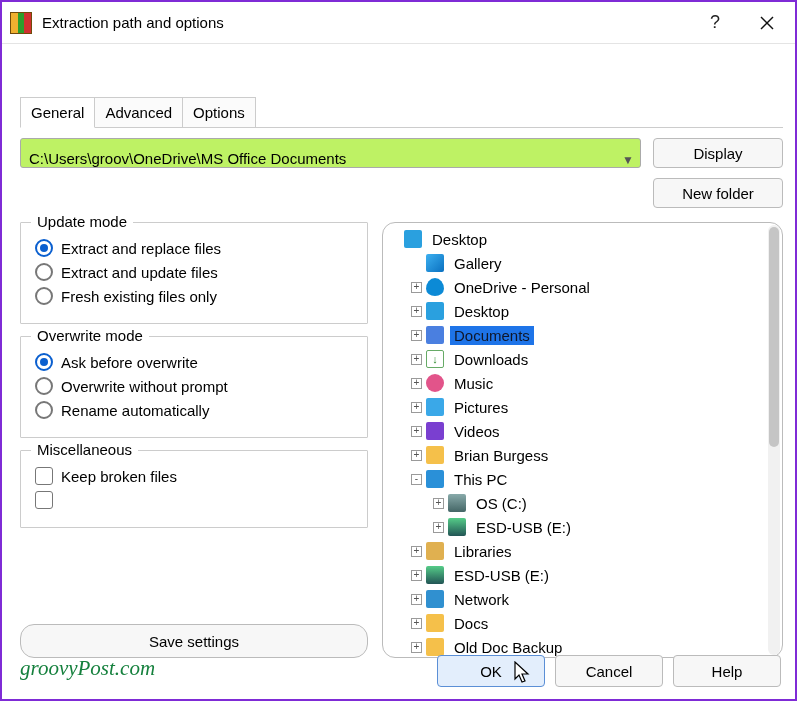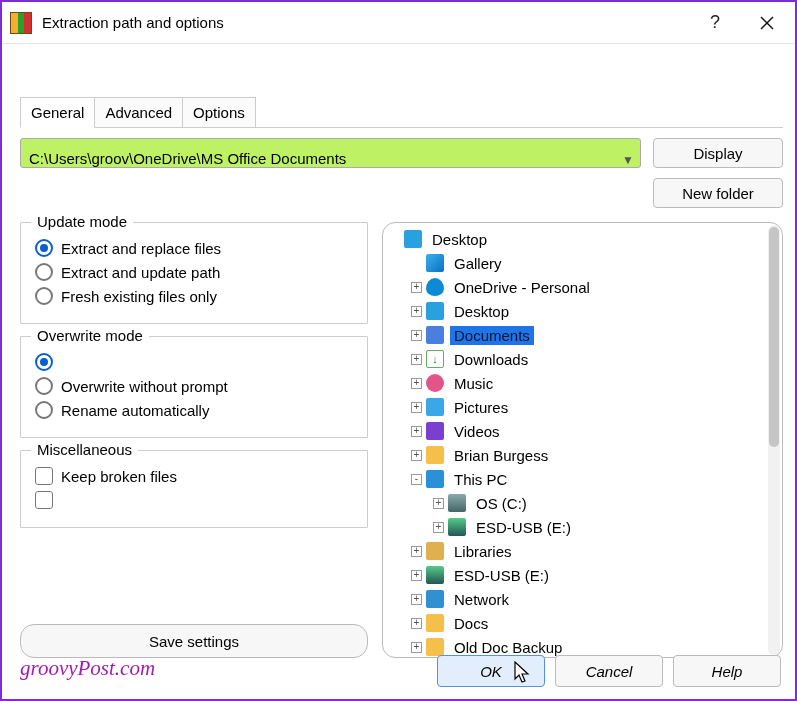--- a/index.html
+++ b/index.html
@@ -208,7 +208,7 @@
         </div>
         <div class="opt">
           <span class="radio"></span>
-          <span>Extract and update path</span>
+          <span>Extract and update files</span>
         </div>
         <div class="opt">
           <span class="radio"></span>

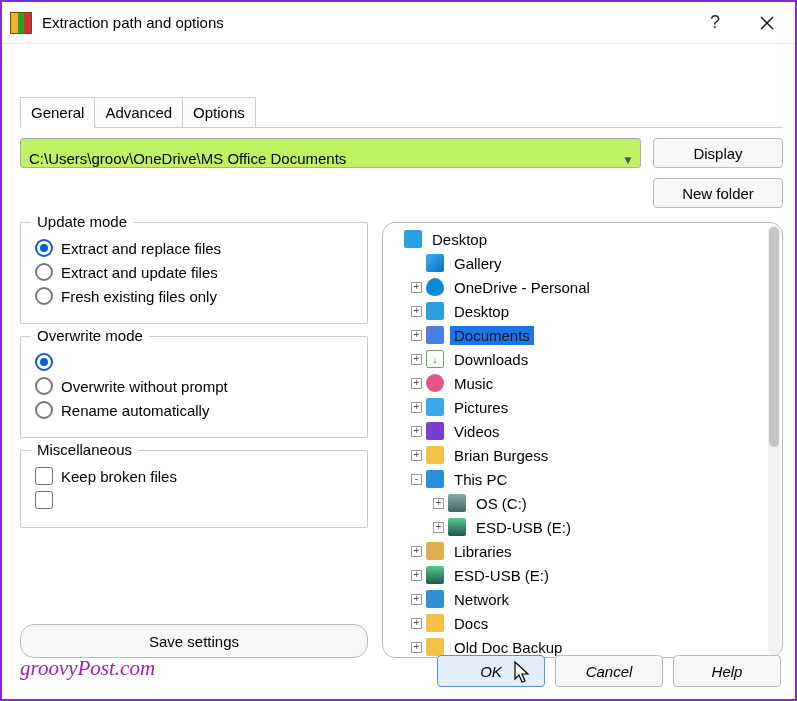--- a/index.html
+++ b/index.html
@@ -220,6 +220,7 @@
         <span class="grouptitle">Overwrite mode</span>
         <div class="opt">
           <span class="radio on"></span>
+          <span>Ask before overwrite</span>
         </div>
         <div class="opt">
           <span class="radio"></span>

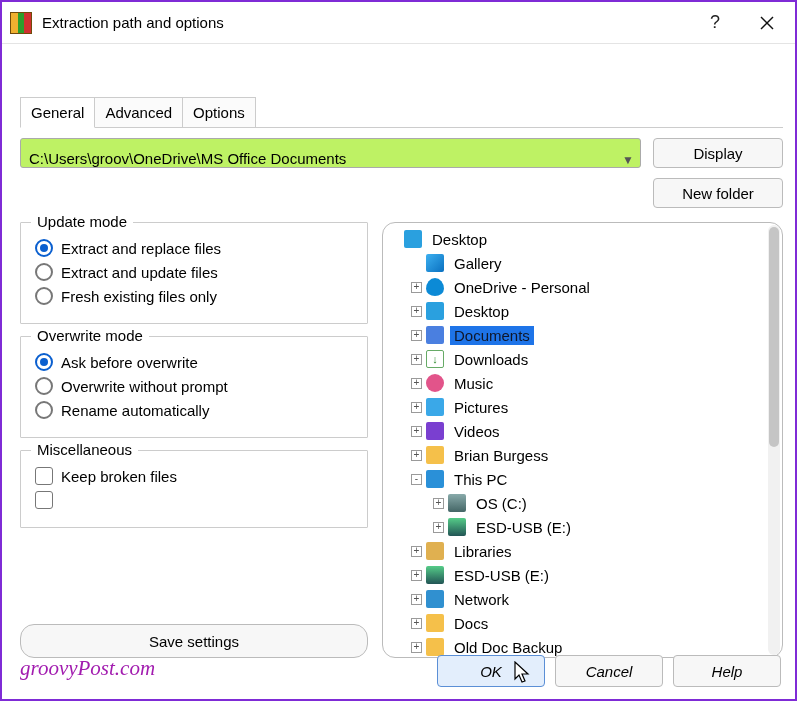--- a/index.html
+++ b/index.html
@@ -152,7 +152,7 @@
   .watermark {
     position: absolute; left: 18px; bottom: 18px;
     font-style: italic; font-family: Georgia, 'Times New Roman', serif;
-    color: #a21caf; font-size: 21px;
+    color: #15803d; font-size: 21px;
   }
   .cursor {
     position: absolute; width: 18px; height: 24px;

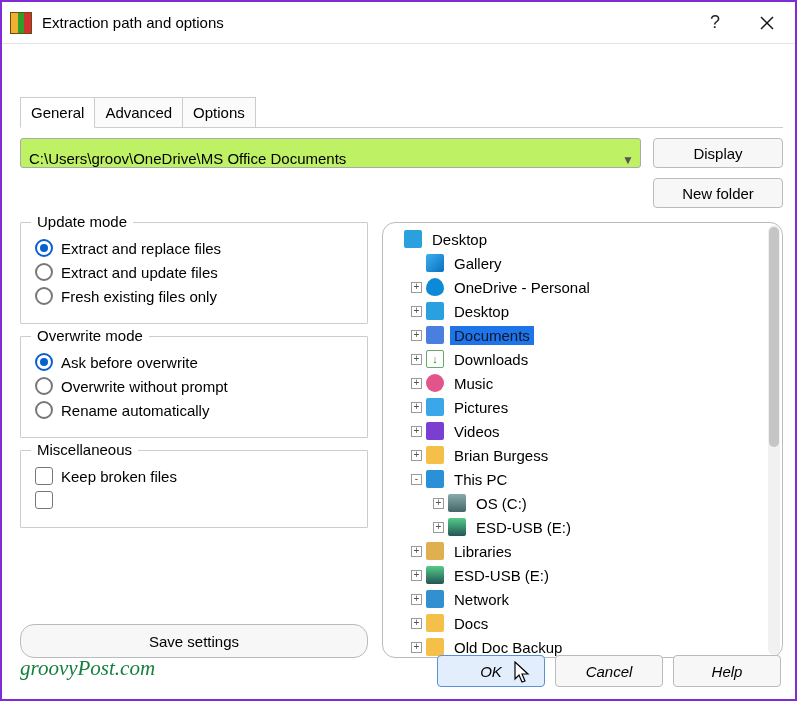--- a/index.html
+++ b/index.html
@@ -145,7 +145,6 @@
     position: absolute; left: 0; right: 0; bottom: 12px;
     display: flex; justify-content: flex-end; gap: 10px;
     padding: 0 14px;
-    font-style: italic;
   }
   .bottombar .winbtn { min-width: 108px; height: 32px; }
   .okbtn { background:#e3eefc; border-color:#5b8fd6 !important; }

